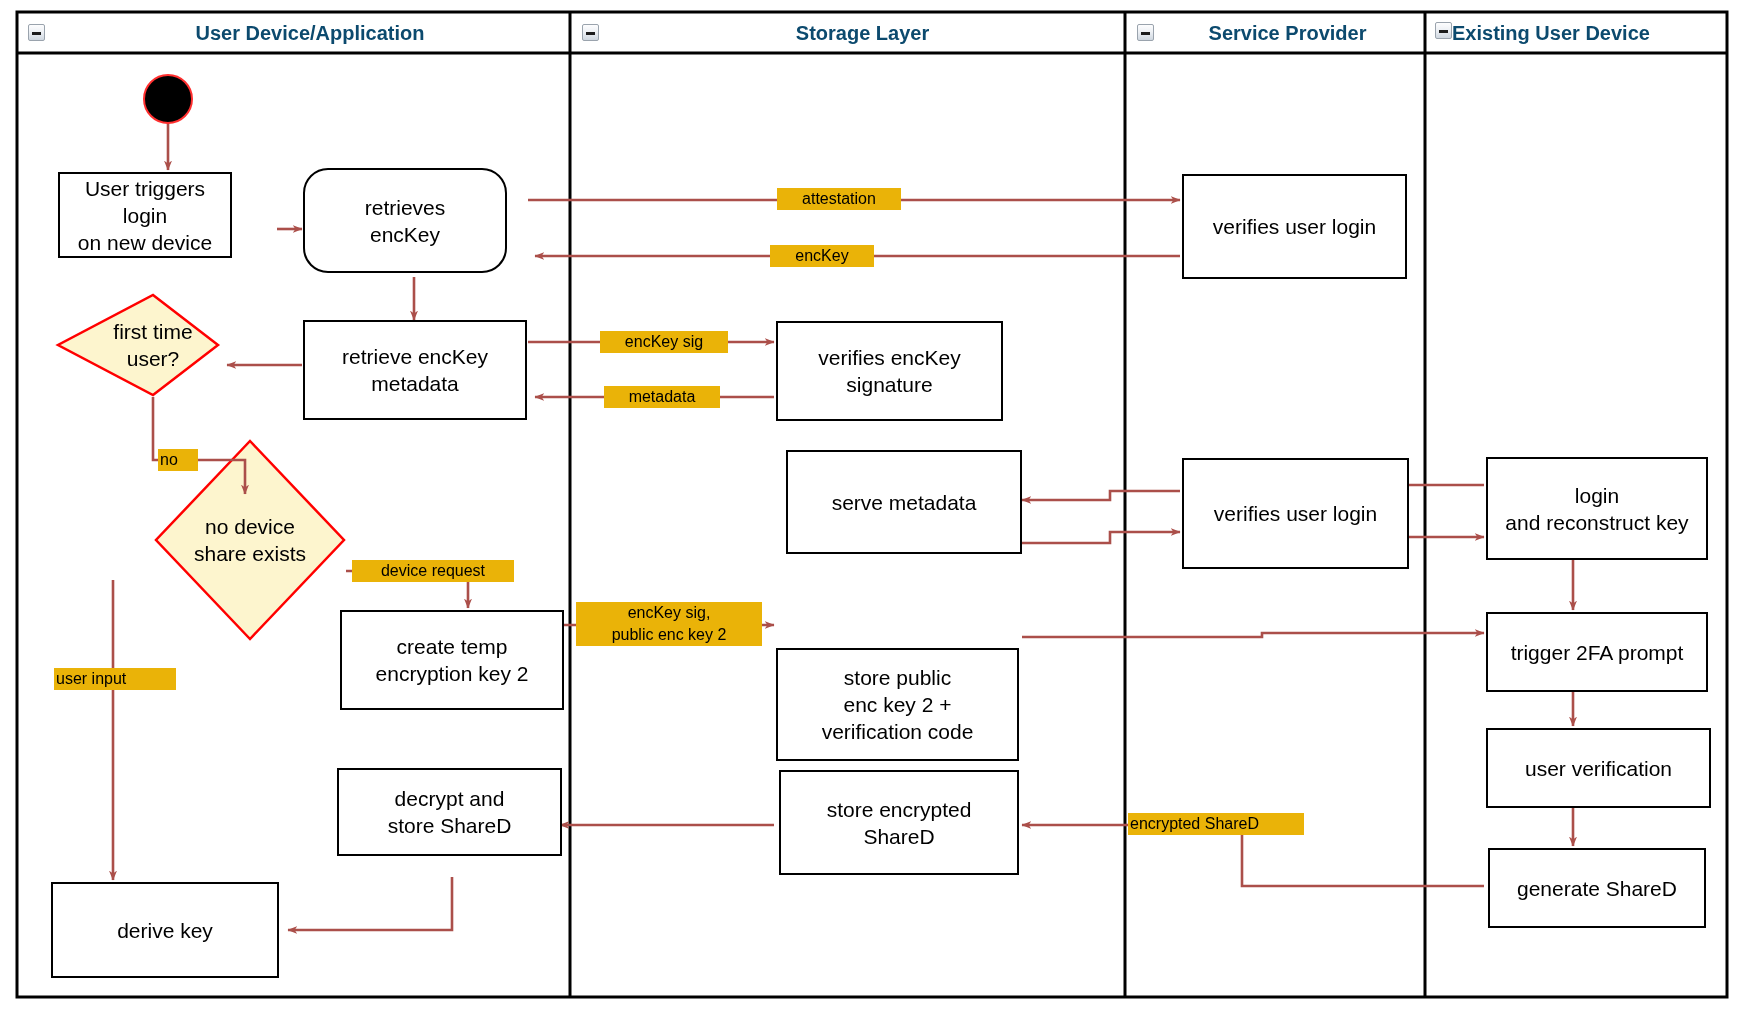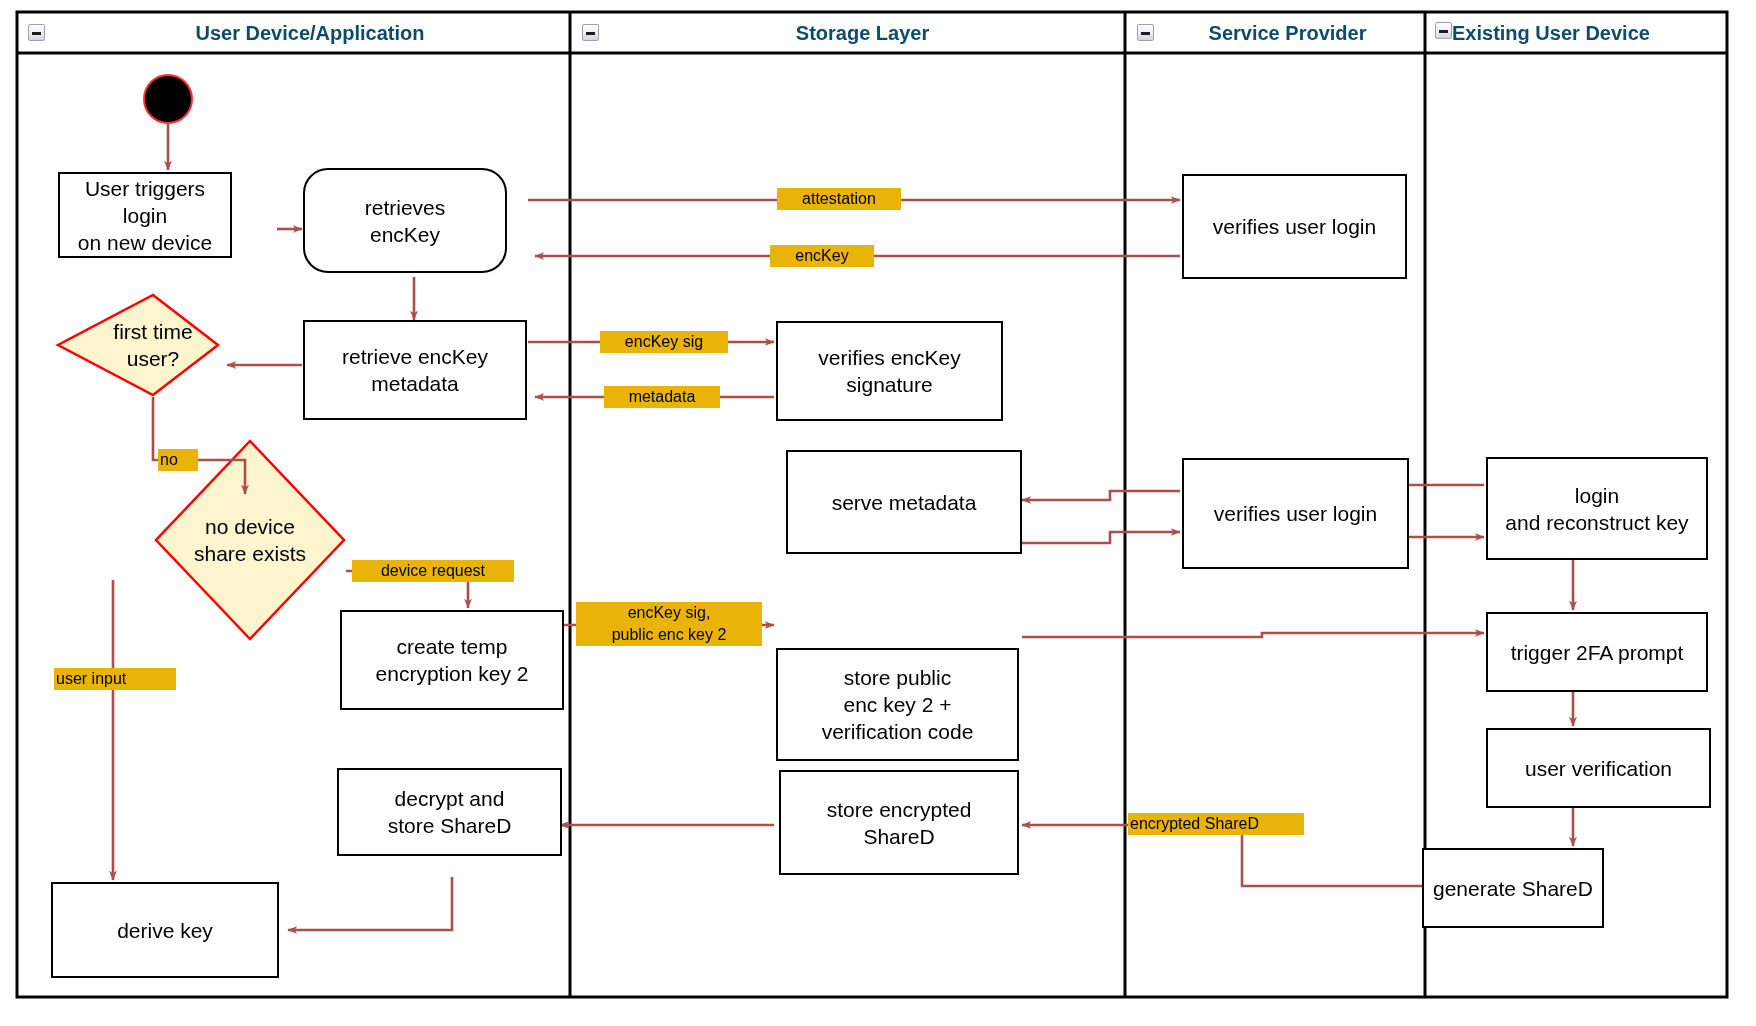--- a/index.html
+++ b/index.html
@@ -228,7 +228,7 @@
 
   <div class="node" style="left:1486px; top:728px; width:225px; height:80px;">user verification</div>
 
-  <div class="node" style="left:1422px; top:848px; width:182px; height:80px;">generate ShareD</div>
+  <div class="node" style="left:1488px; top:848px; width:218px; height:80px;">generate ShareD</div>
 
   <div class="edge-label" style="left:777px; top:188px; width:120px;">attestation</div>
 

